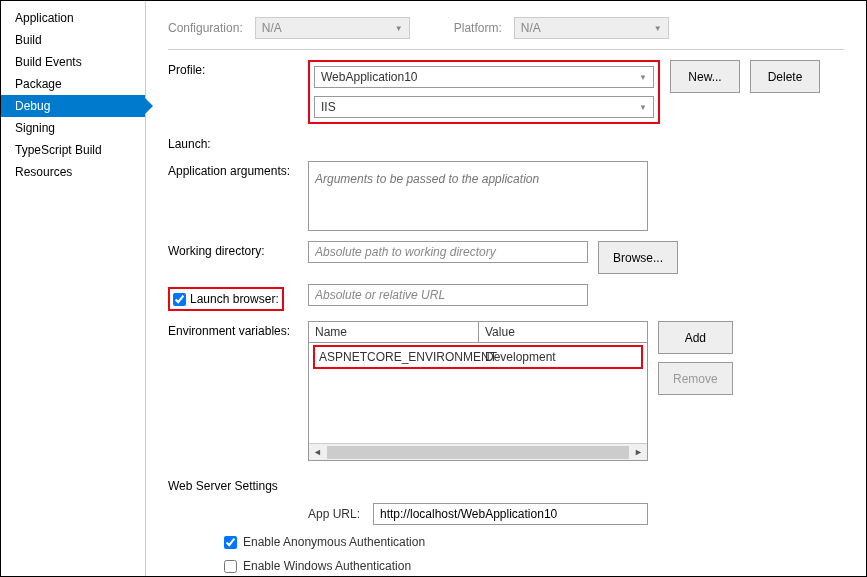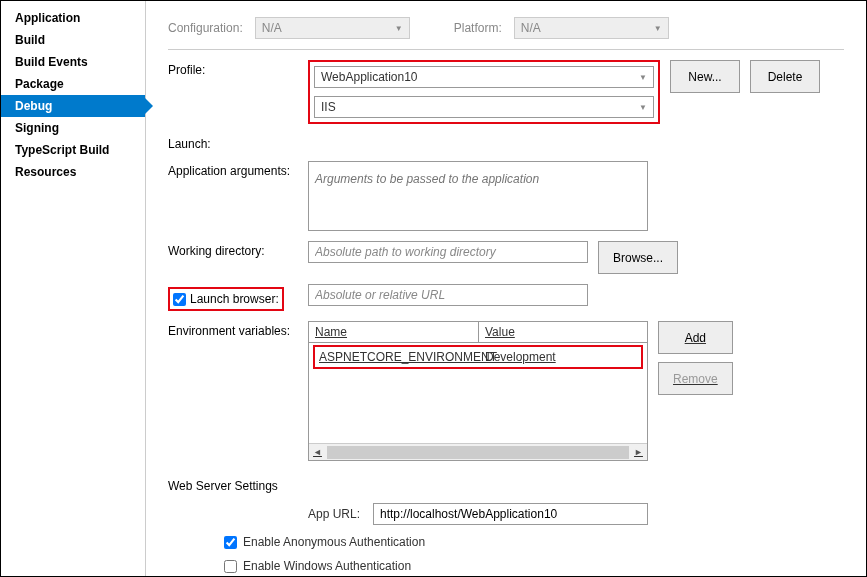--- a/index.html
+++ b/index.html
@@ -5,7 +5,7 @@
 * { box-sizing: border-box; margin: 0; padding: 0; font-family: "Segoe UI", Tahoma, sans-serif; font-size: 12px; }
 body { background: #fff; width: 867px; height: 577px; overflow: hidden; border: 1px solid #000; display: flex; }
 .sidebar { width: 145px; background: #fff; border-right: 1px solid #ccc; padding: 6px 0; }
-.sidebar-item { padding: 4px 14px; cursor: pointer; position: relative; color: #000; font-weight: bold; }
+.sidebar-item { padding: 4px 14px; cursor: pointer; position: relative; color: #000; }
 .sidebar-item.active { background: #007acc; color: #fff; }
 .sidebar-item.active::after { content: ""; position: absolute; right: -8px; top: 50%; transform: translateY(-50%); border-left: 8px solid #007acc; border-top: 8px solid transparent; border-bottom: 8px solid transparent; }
 .main { flex: 1; padding: 16px 22px; color: #333; display: flex; flex-direction: column; gap: 10px; }

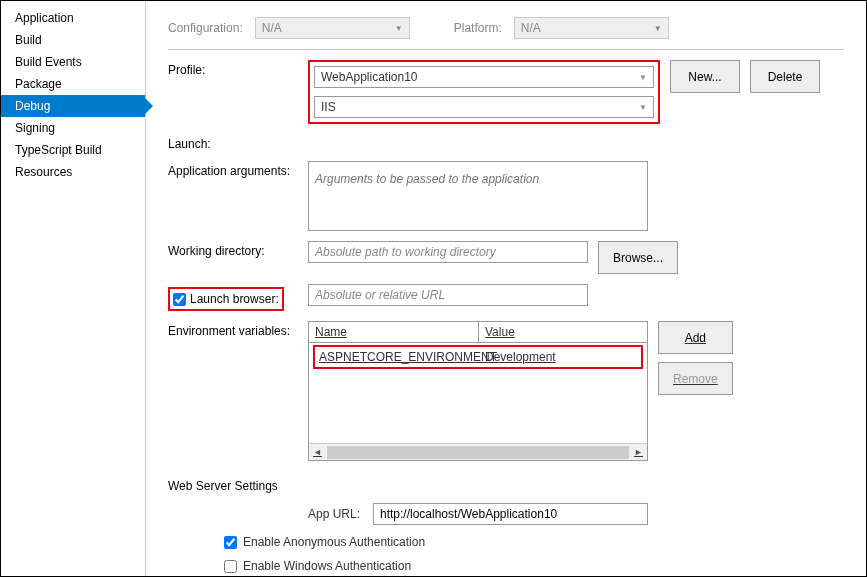--- a/index.html
+++ b/index.html
@@ -25,7 +25,7 @@
 .highlight-red { border: 2px solid #e30613; padding: 3px; }
 .profile-highlight { display: flex; flex-direction: column; gap: 8px; border: 2px solid #e30613; padding: 4px; width: 352px; }
 input[type="checkbox"] { width: 13px; height: 13px; cursor: pointer; }
-.env-area { display: flex; gap: 10px; text-decoration: underline; }
+.env-area { display: flex; gap: 10px; }
 .env-table-wrap { border: 1px solid #999; width: 340px; height: 140px; display: flex; flex-direction: column; }
 .env-head { display: flex; background: #fff; }
 .env-head > div { padding: 3px 6px; color: #333; border-bottom: 1px solid #999; }

